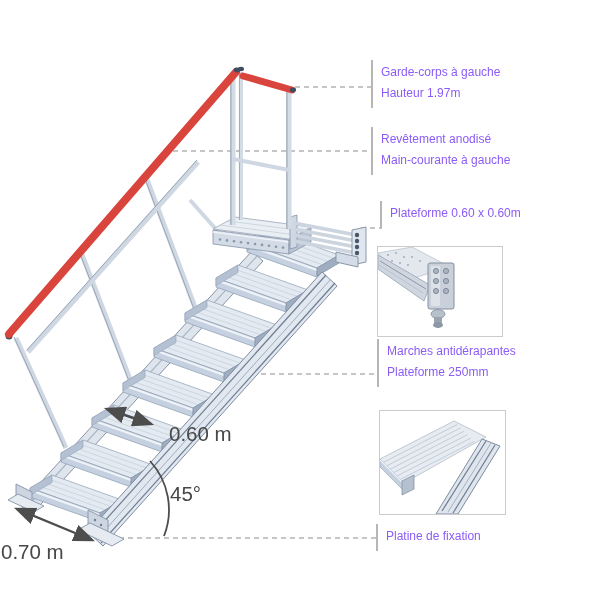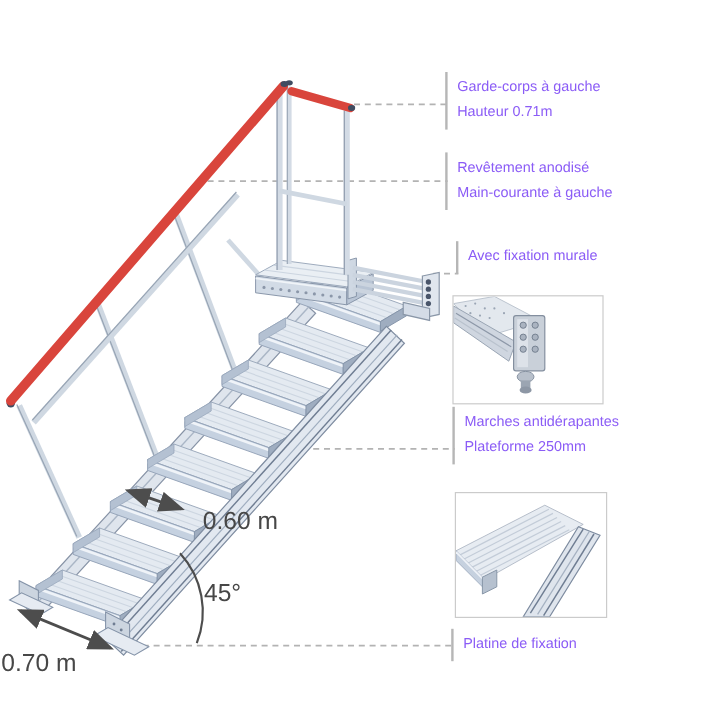--- a/index.html
+++ b/index.html
@@ -156,7 +156,7 @@
 
   <div class="callout" style="left:371px;top:60px">
     <div>Garde-corps à gauche</div>
-    <div>Hauteur 0.71m</div>
+    <div>Hauteur 1.97m</div>
   </div>
 
   <div class="callout" style="left:371px;top:127px">

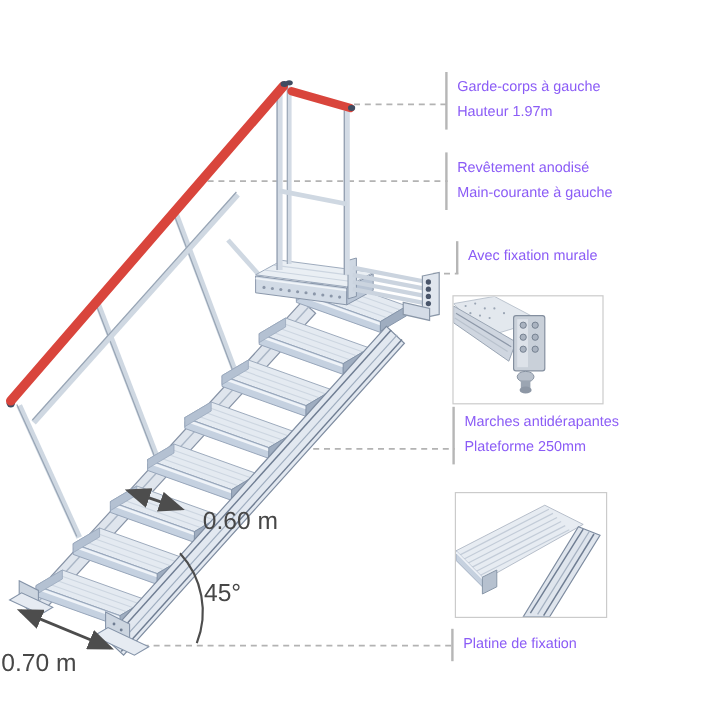--- a/index.html
+++ b/index.html
@@ -165,6 +165,7 @@
   </div>
 
   <div class="callout" style="left:380px;top:201px">
+    <div>Plateforme 0.60 x 0.60m</div>
     <div>Avec fixation murale</div>
   </div>
 

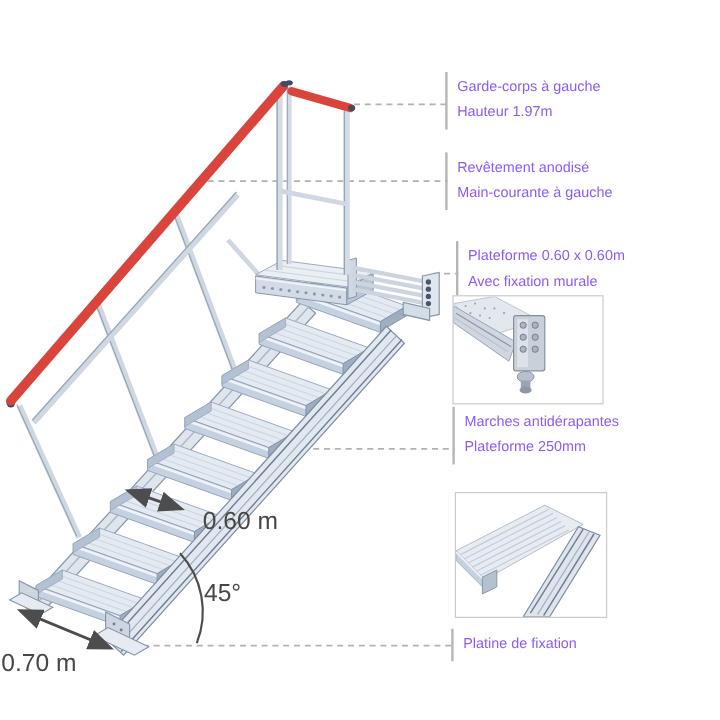--- a/index.html
+++ b/index.html
@@ -166,7 +166,6 @@
 
   <div class="callout" style="left:380px;top:201px">
     <div>Plateforme 0.60 x 0.60m</div>
-    <div>Avec fixation murale</div>
   </div>
 
   <div class="callout" style="left:377px;top:339px">

